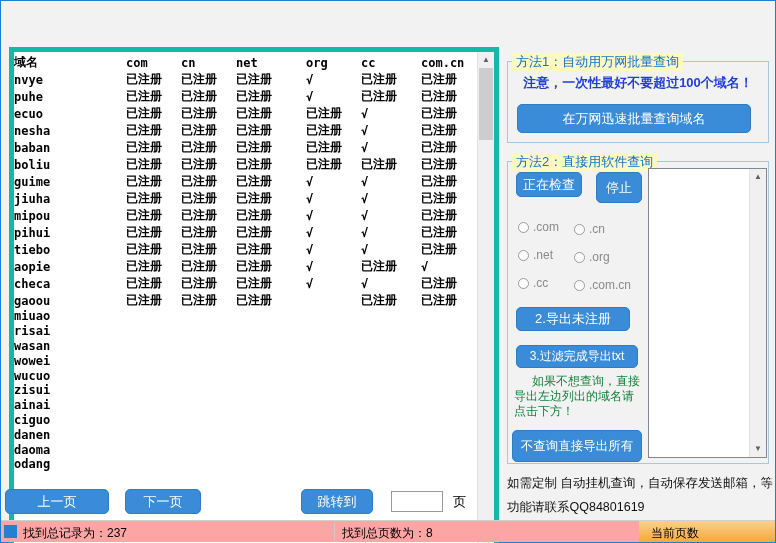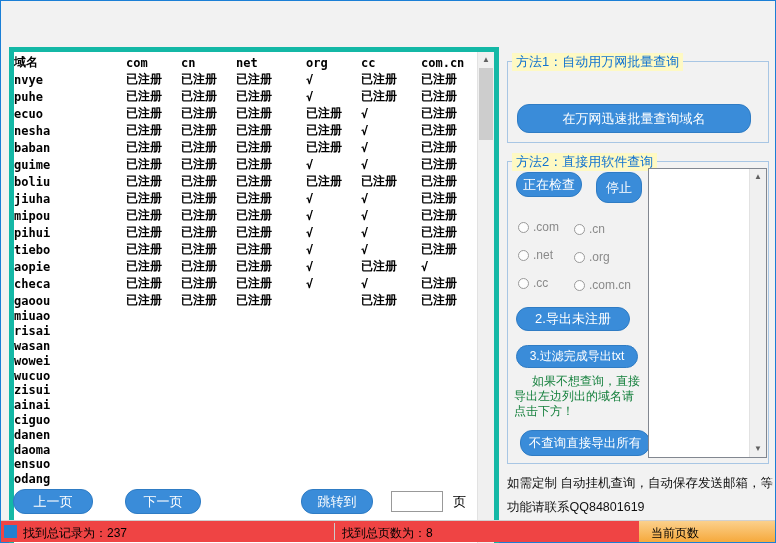--- a/index.html
+++ b/index.html
@@ -404,6 +404,7 @@
 
   <div class="groupbox gb1">
     <span class="group-legend">方法1：自动用万网批量查询</span>
+    <div class="warning-text">注意，一次性最好不要超过100个域名！</div>
     <div class="btn btn-wanwang">在万网迅速批量查询域名</div>
   </div>
 

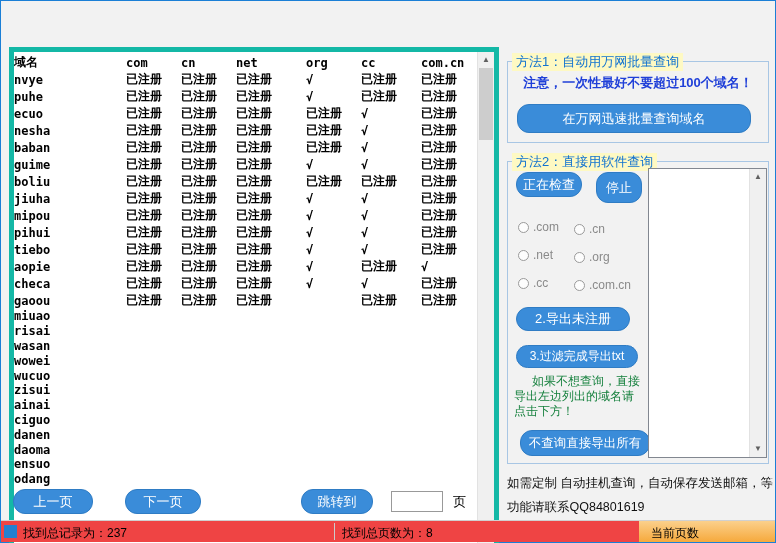--- a/index.html
+++ b/index.html
@@ -43,7 +43,7 @@
               background: #cdcdcd; }
 
   
-  .btn { background: #3a8cd9; color: #fff; border: 1px solid #2f7cc4; border-radius: 12px;
+  .btn { background: #3a8cd9; color: #fff; border: 1px solid #2f7cc4; border-radius: 5px;
          font-family: "Liberation Sans", sans-serif; font-size: 13px; text-align: center;
          display: flex; align-items: center; justify-content: center; cursor: default; }
 

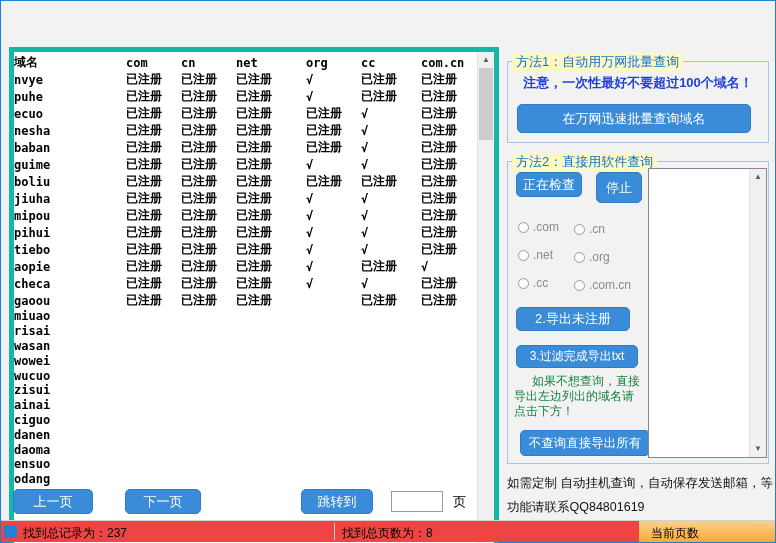--- a/index.html
+++ b/index.html
@@ -181,22 +181,22 @@
     </tr>
 
     <tr>
+      <td class="c-domain">boliu</td>
+      <td class="c-status">已注册</td>
+      <td class="c-status">已注册</td>
+      <td class="c-status">已注册</td>
+      <td class="c-status">已注册</td>
+      <td class="c-status">已注册</td>
+      <td class="c-status">已注册</td>
+    </tr>
+
+    <tr>
       <td class="c-domain">guime</td>
       <td class="c-status">已注册</td>
       <td class="c-status">已注册</td>
       <td class="c-status">已注册</td>
       <td class="c-status">√</td>
       <td class="c-status">√</td>
-      <td class="c-status">已注册</td>
-    </tr>
-
-    <tr>
-      <td class="c-domain">boliu</td>
-      <td class="c-status">已注册</td>
-      <td class="c-status">已注册</td>
-      <td class="c-status">已注册</td>
-      <td class="c-status">已注册</td>
-      <td class="c-status">已注册</td>
       <td class="c-status">已注册</td>
     </tr>
 

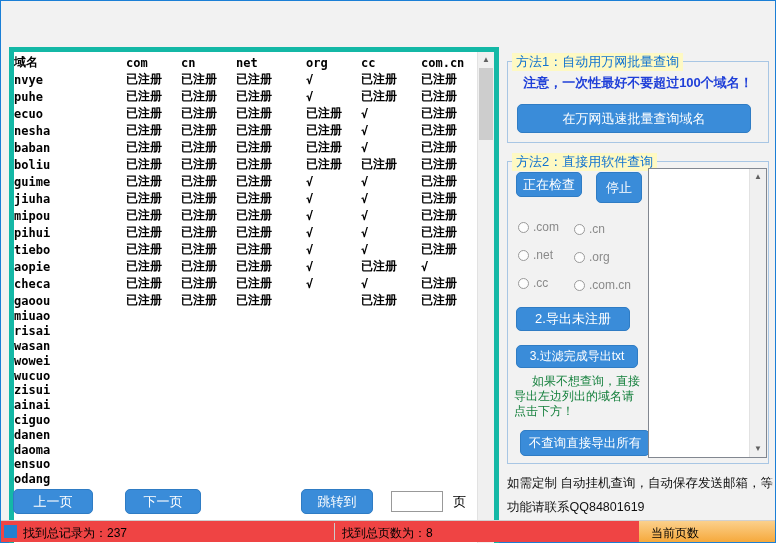--- a/index.html
+++ b/index.html
@@ -81,7 +81,7 @@
   .btn-filter-export{ position: absolute; left: 8px; top: 183px; width: 122px; height: 23px; font-size: 12px; }
   .note-text { position: absolute; left: 6px; top: 212px; width: 130px; font-size: 12px;
                color: #15803d; line-height: 15px; text-indent: 1.5em; }
-  .btn-export-all { position: absolute; left: 12px; top: 268px; width: 130px; height: 26px; font-size: 12.5px; }
+  .btn-export-all { position: absolute; left: 4px; top: 268px; width: 130px; height: 32px; font-size: 12.5px; }
 
   .result-listbox { position: absolute; left: 140px; top: 6px; width: 119px; height: 290px;
                     background: #fff; border: 1px solid #828790; display: flex; }

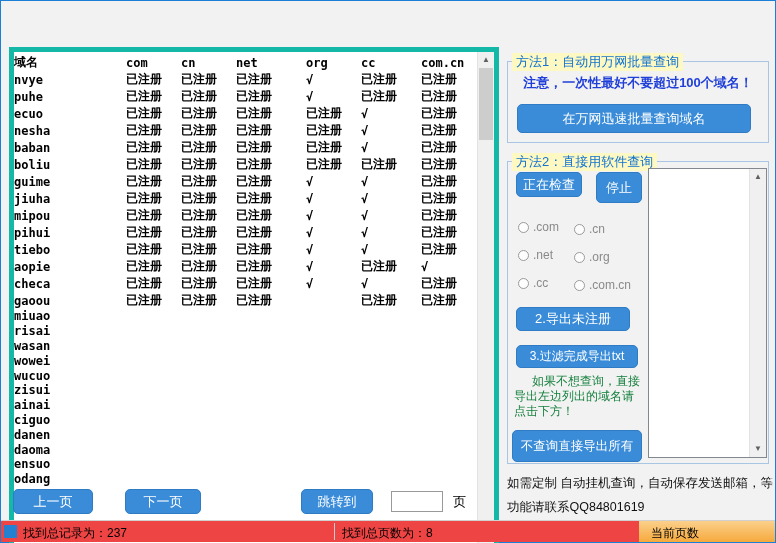--- a/index.html
+++ b/index.html
@@ -370,15 +370,6 @@
       <td class="c-status"></td>
     </tr>
 
-    <tr>
-      <td class="c-domain">ensuo</td>
-      <td class="c-status"></td>
-      <td class="c-status"></td>
-      <td class="c-status"></td>
-      <td class="c-status"></td>
-      <td class="c-status"></td>
-      <td class="c-status"></td>
-    </tr>
 
     <tr>
       <td class="c-domain">odang</td>

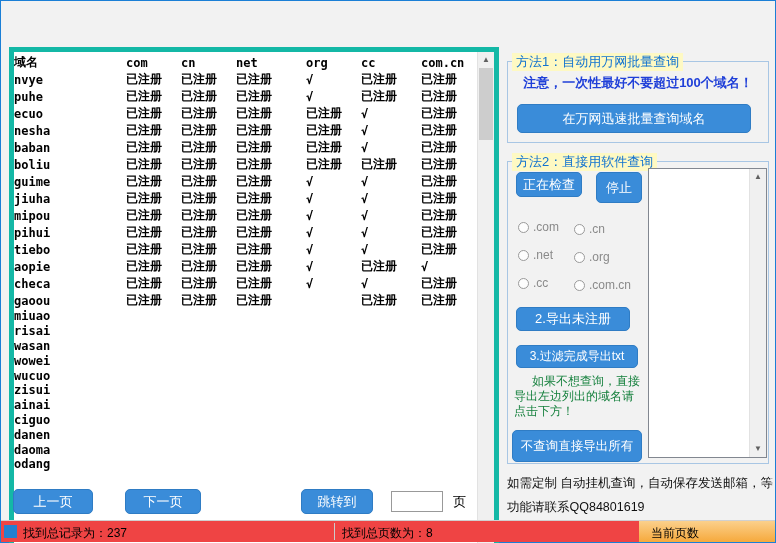--- a/index.html
+++ b/index.html
@@ -48,7 +48,7 @@
          display: flex; align-items: center; justify-content: center; cursor: default; }
 
   
-  .btn-prev  { position: absolute; left: 12px;   top: 488px; width: 80px; height: 25px; }
+  .btn-prev  { position: absolute; left: 4px;   top: 488px; width: 104px; height: 25px; }
   .btn-next  { position: absolute; left: 124px; top: 488px; width: 76px; height: 25px; }
   .btn-jump  { position: absolute; left: 300px; top: 488px; width: 72px; height: 25px; }
   .jump-input { position: absolute; left: 390px; top: 490px; width: 52px; height: 21px;

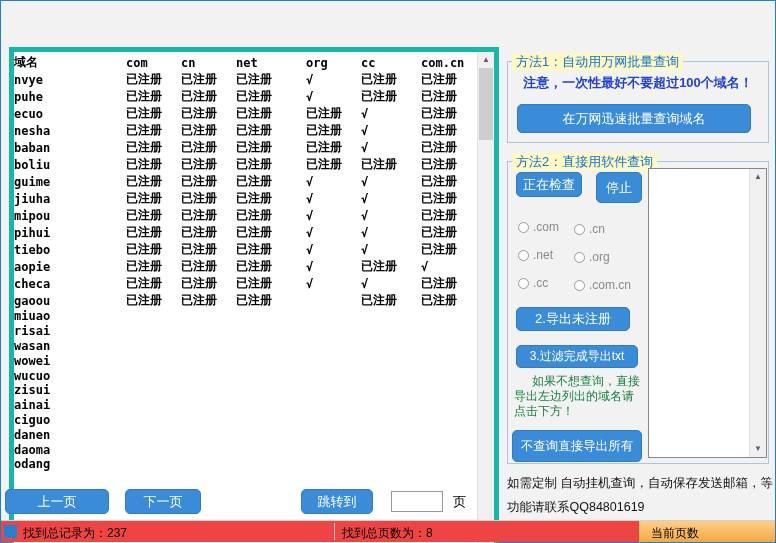--- a/index.html
+++ b/index.html
@@ -92,7 +92,7 @@
 
   
   .statusbar { position: absolute; left: 0; right: 0; bottom: 0; height: 22px;
-               background: #ef4444; border-top: 1px solid #d0d0d0; font-size: 12px; color: #000; }
+               background: #fca5a5; border-top: 1px solid #d0d0d0; font-size: 12px; color: #000; }
   .status-grip { position: absolute; left: 3px; top: 4px; width: 13px; height: 13px; background: #2480d0; }
   .status-records { position: absolute; left: 22px; top: 4px; }
   .status-divider1 { position: absolute; left: 333px; top: 2px; bottom: 2px; width: 1px; background: #cccccc; }

